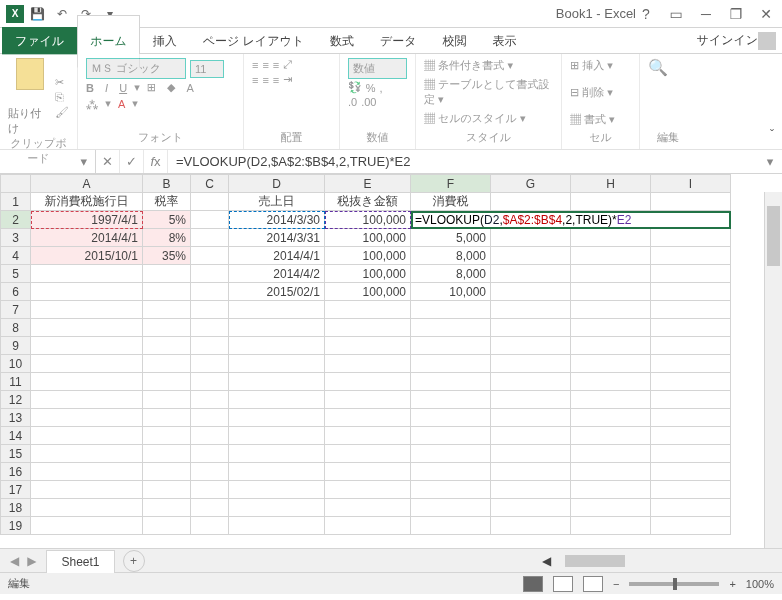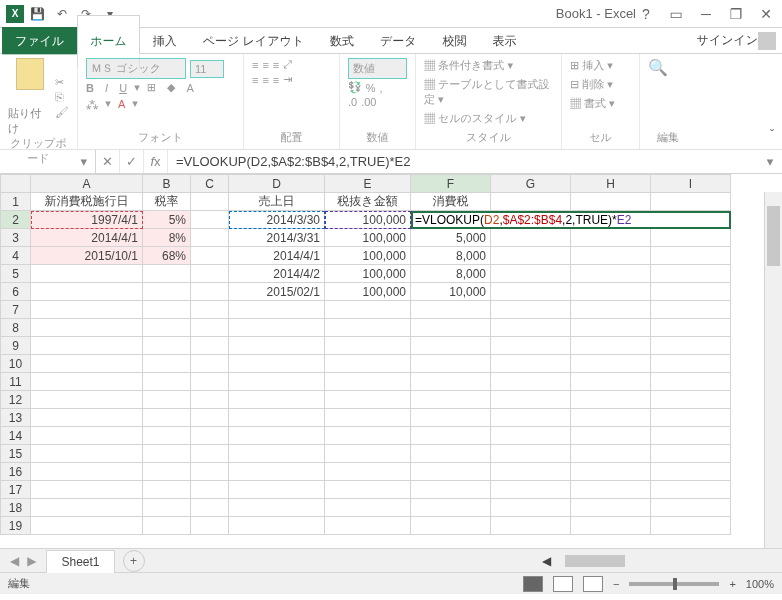--- a/index.html
+++ b/index.html
@@ -168,7 +168,7 @@
     <div class="rlabel">スタイル</div>
   </div>
   <div class="rgroup" style="width:78px">
-    <div class="rctl" style="gap:4px">
+    <div class="rctl" style="gap:12px">
       <div>⊞ <span>挿入</span> ▾</div>
       <div>⊟ <span>削除</span> ▾</div>
       <div>▦ <span>書式</span> ▾</div>

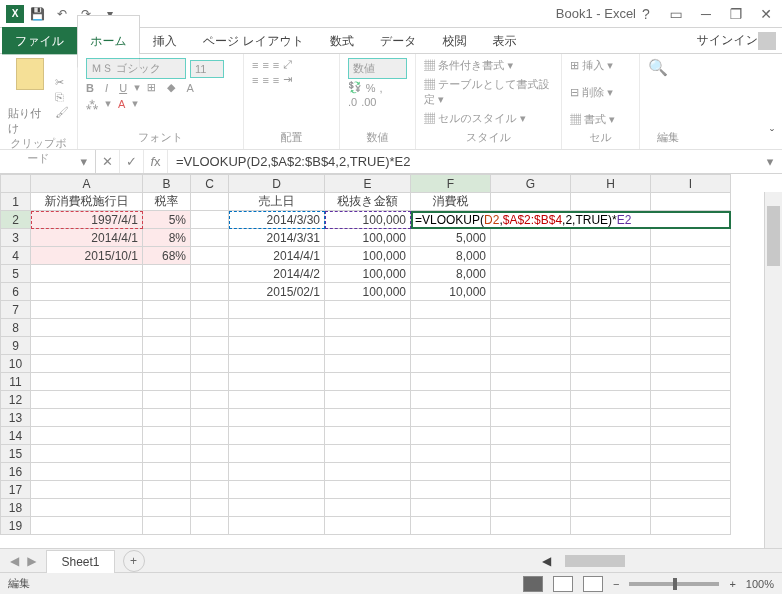--- a/index.html
+++ b/index.html
@@ -47,7 +47,7 @@
 .marquee-e{outline:1px dashed #6030a0;outline-offset:-1px}
 .formula-cell{text-align:left!important;white-space:nowrap;background:#fff}
 .fc-fn{color:#000}
-.fc-d2{color:#c2410c}
+.fc-d2{color:#0f172a}
 .fc-r1{color:#c00000}
 .fc-e2{color:#6030a0}
 .vscroll{position:absolute;right:0;top:18px;width:18px;bottom:0;background:#f0f0f0;border-left:1px solid #d4d4d4}

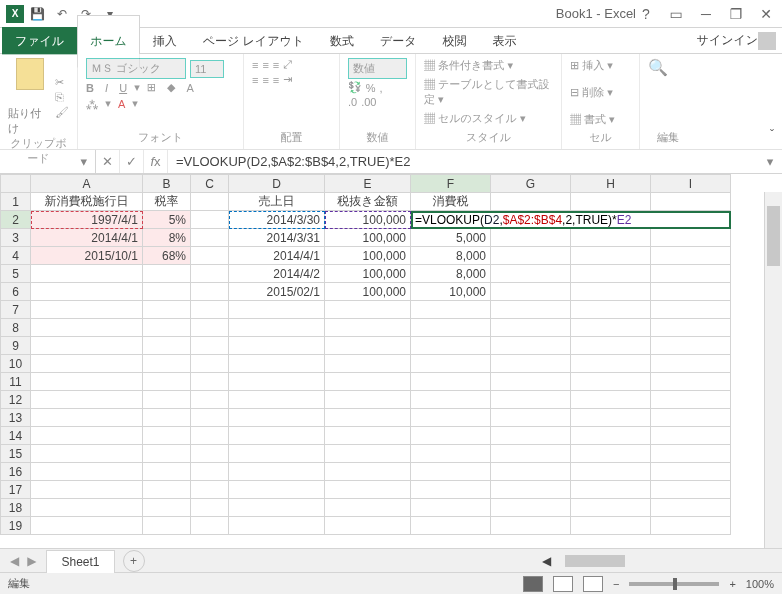--- a/index.html
+++ b/index.html
@@ -259,7 +259,7 @@
 <tr>
           <th class="rowh">4</th>
           <td class="r range-a">2015/10/1</td>
-          <td class="r range-a">68%</td>
+          <td class="r range-a">35%</td>
           <td></td>
           <td class="r">2014/4/1</td>
           <td class="r">100,000</td>

